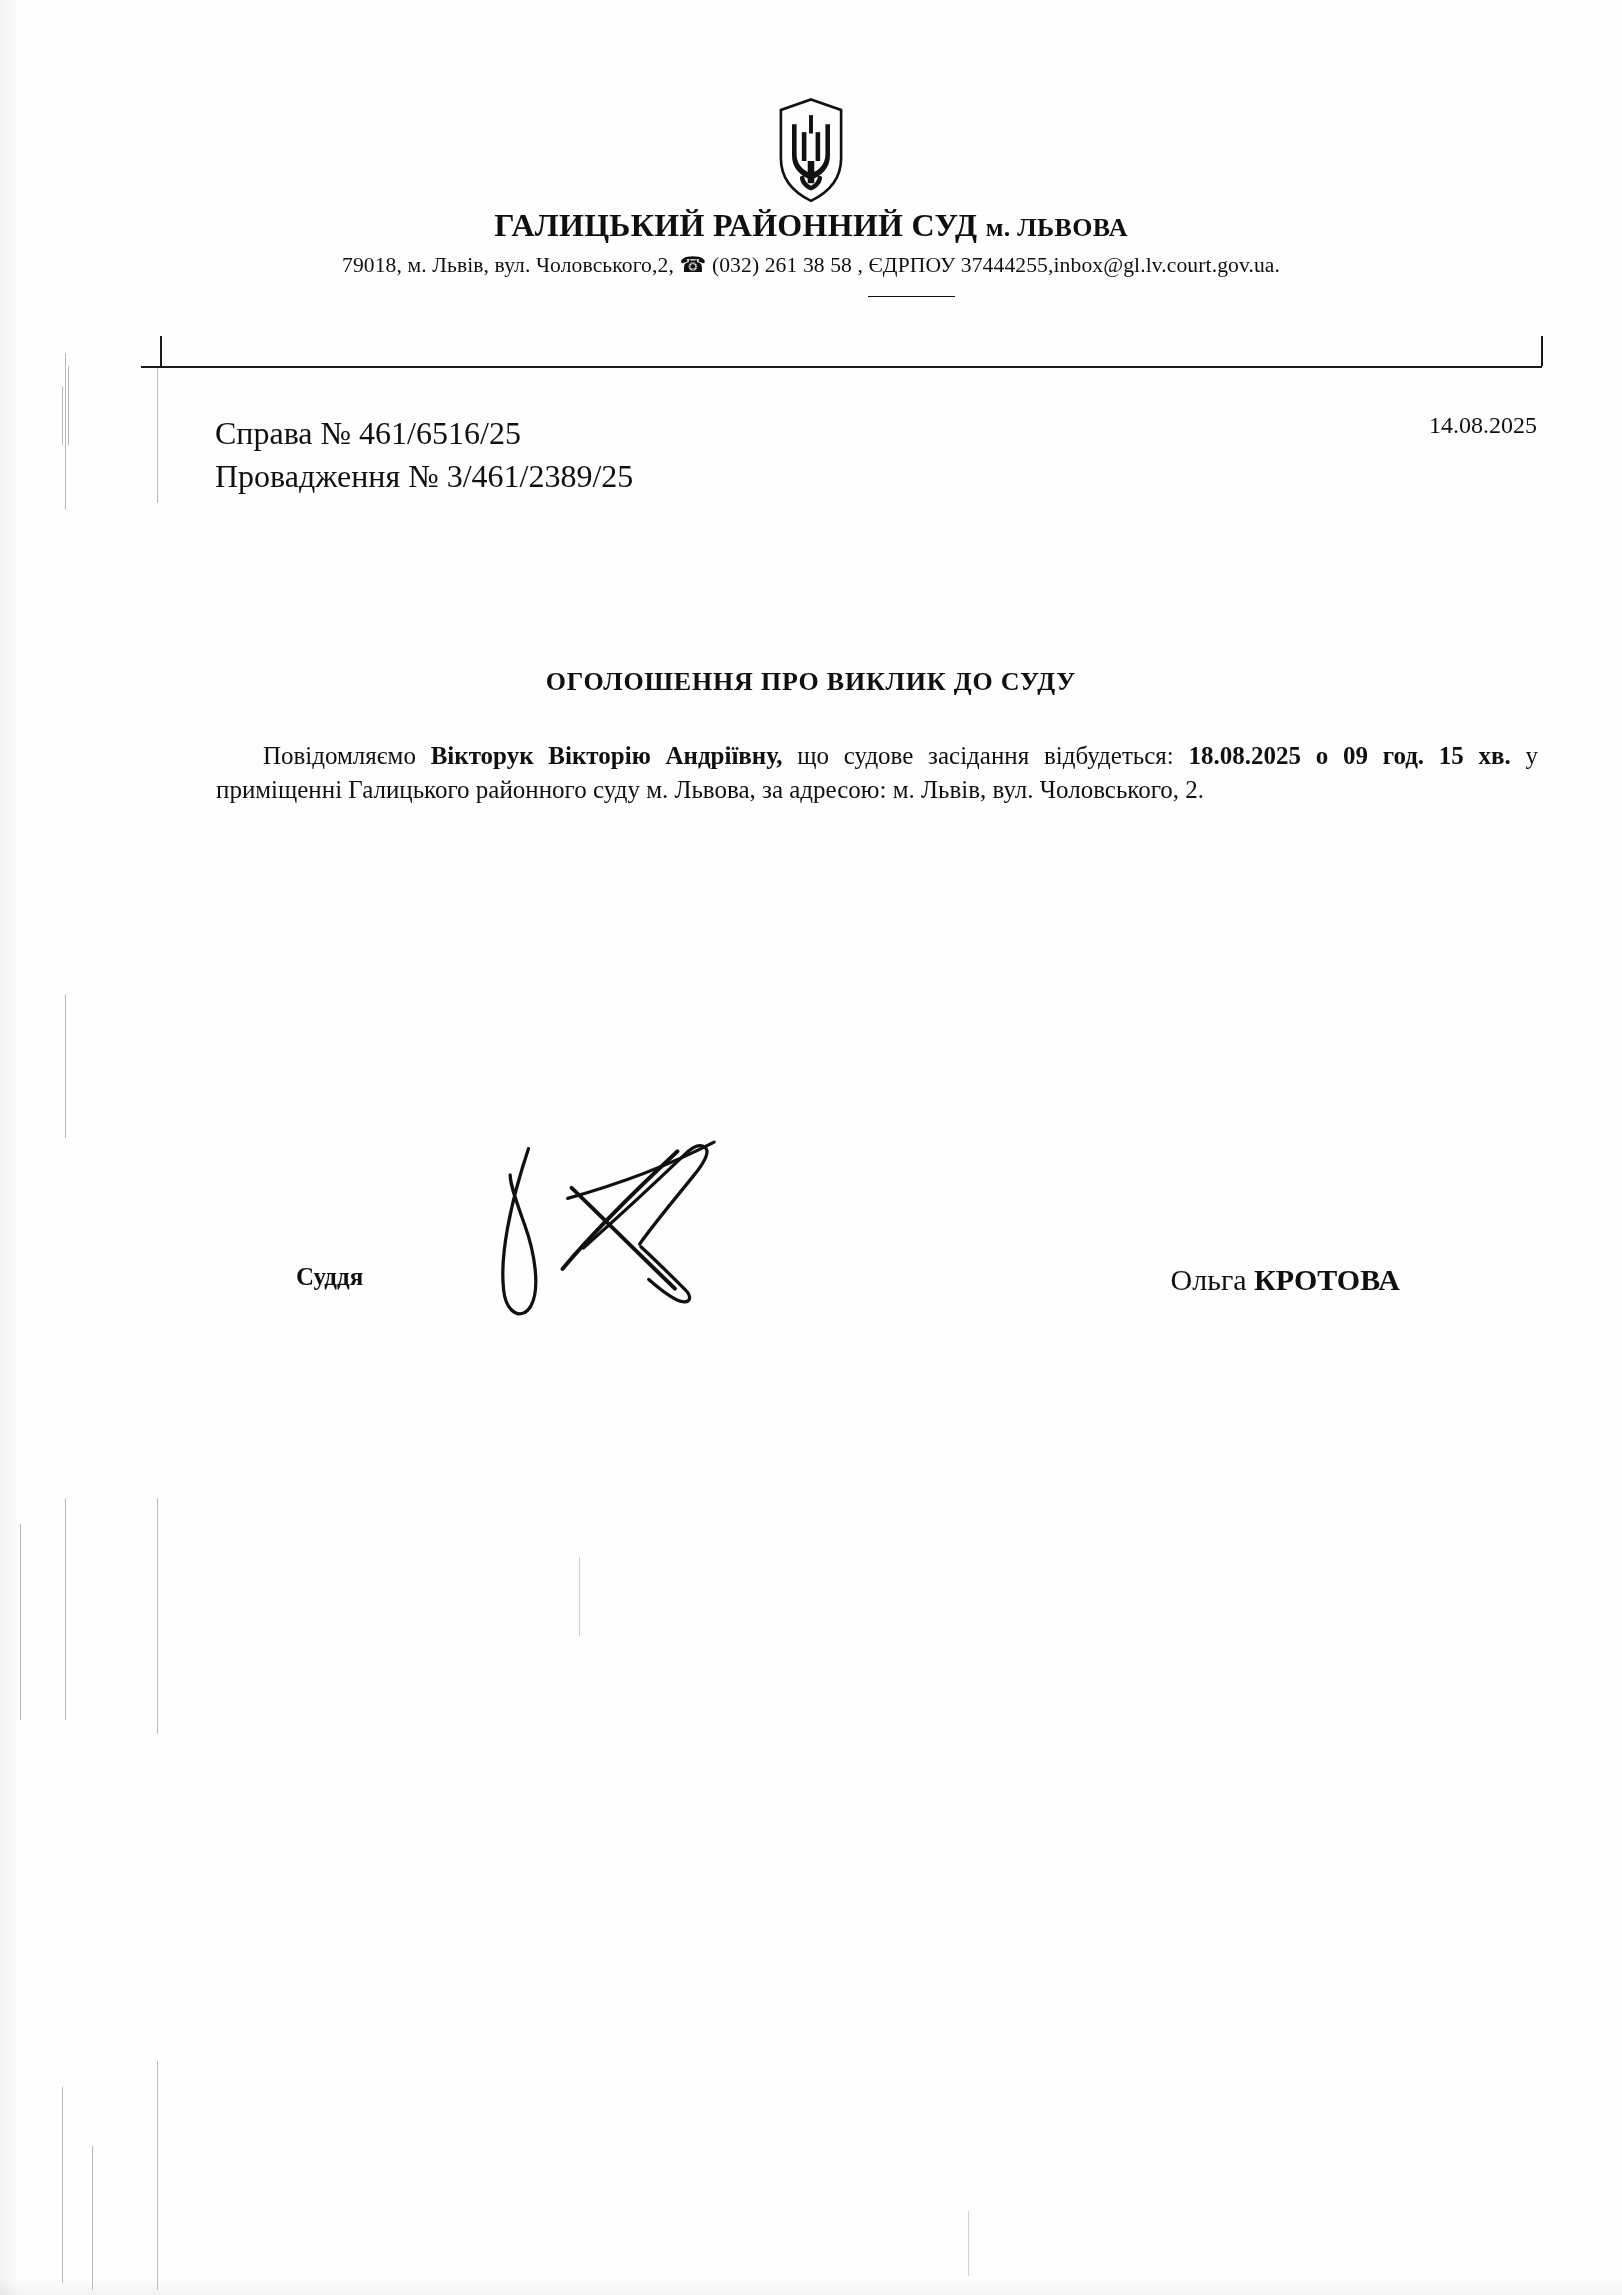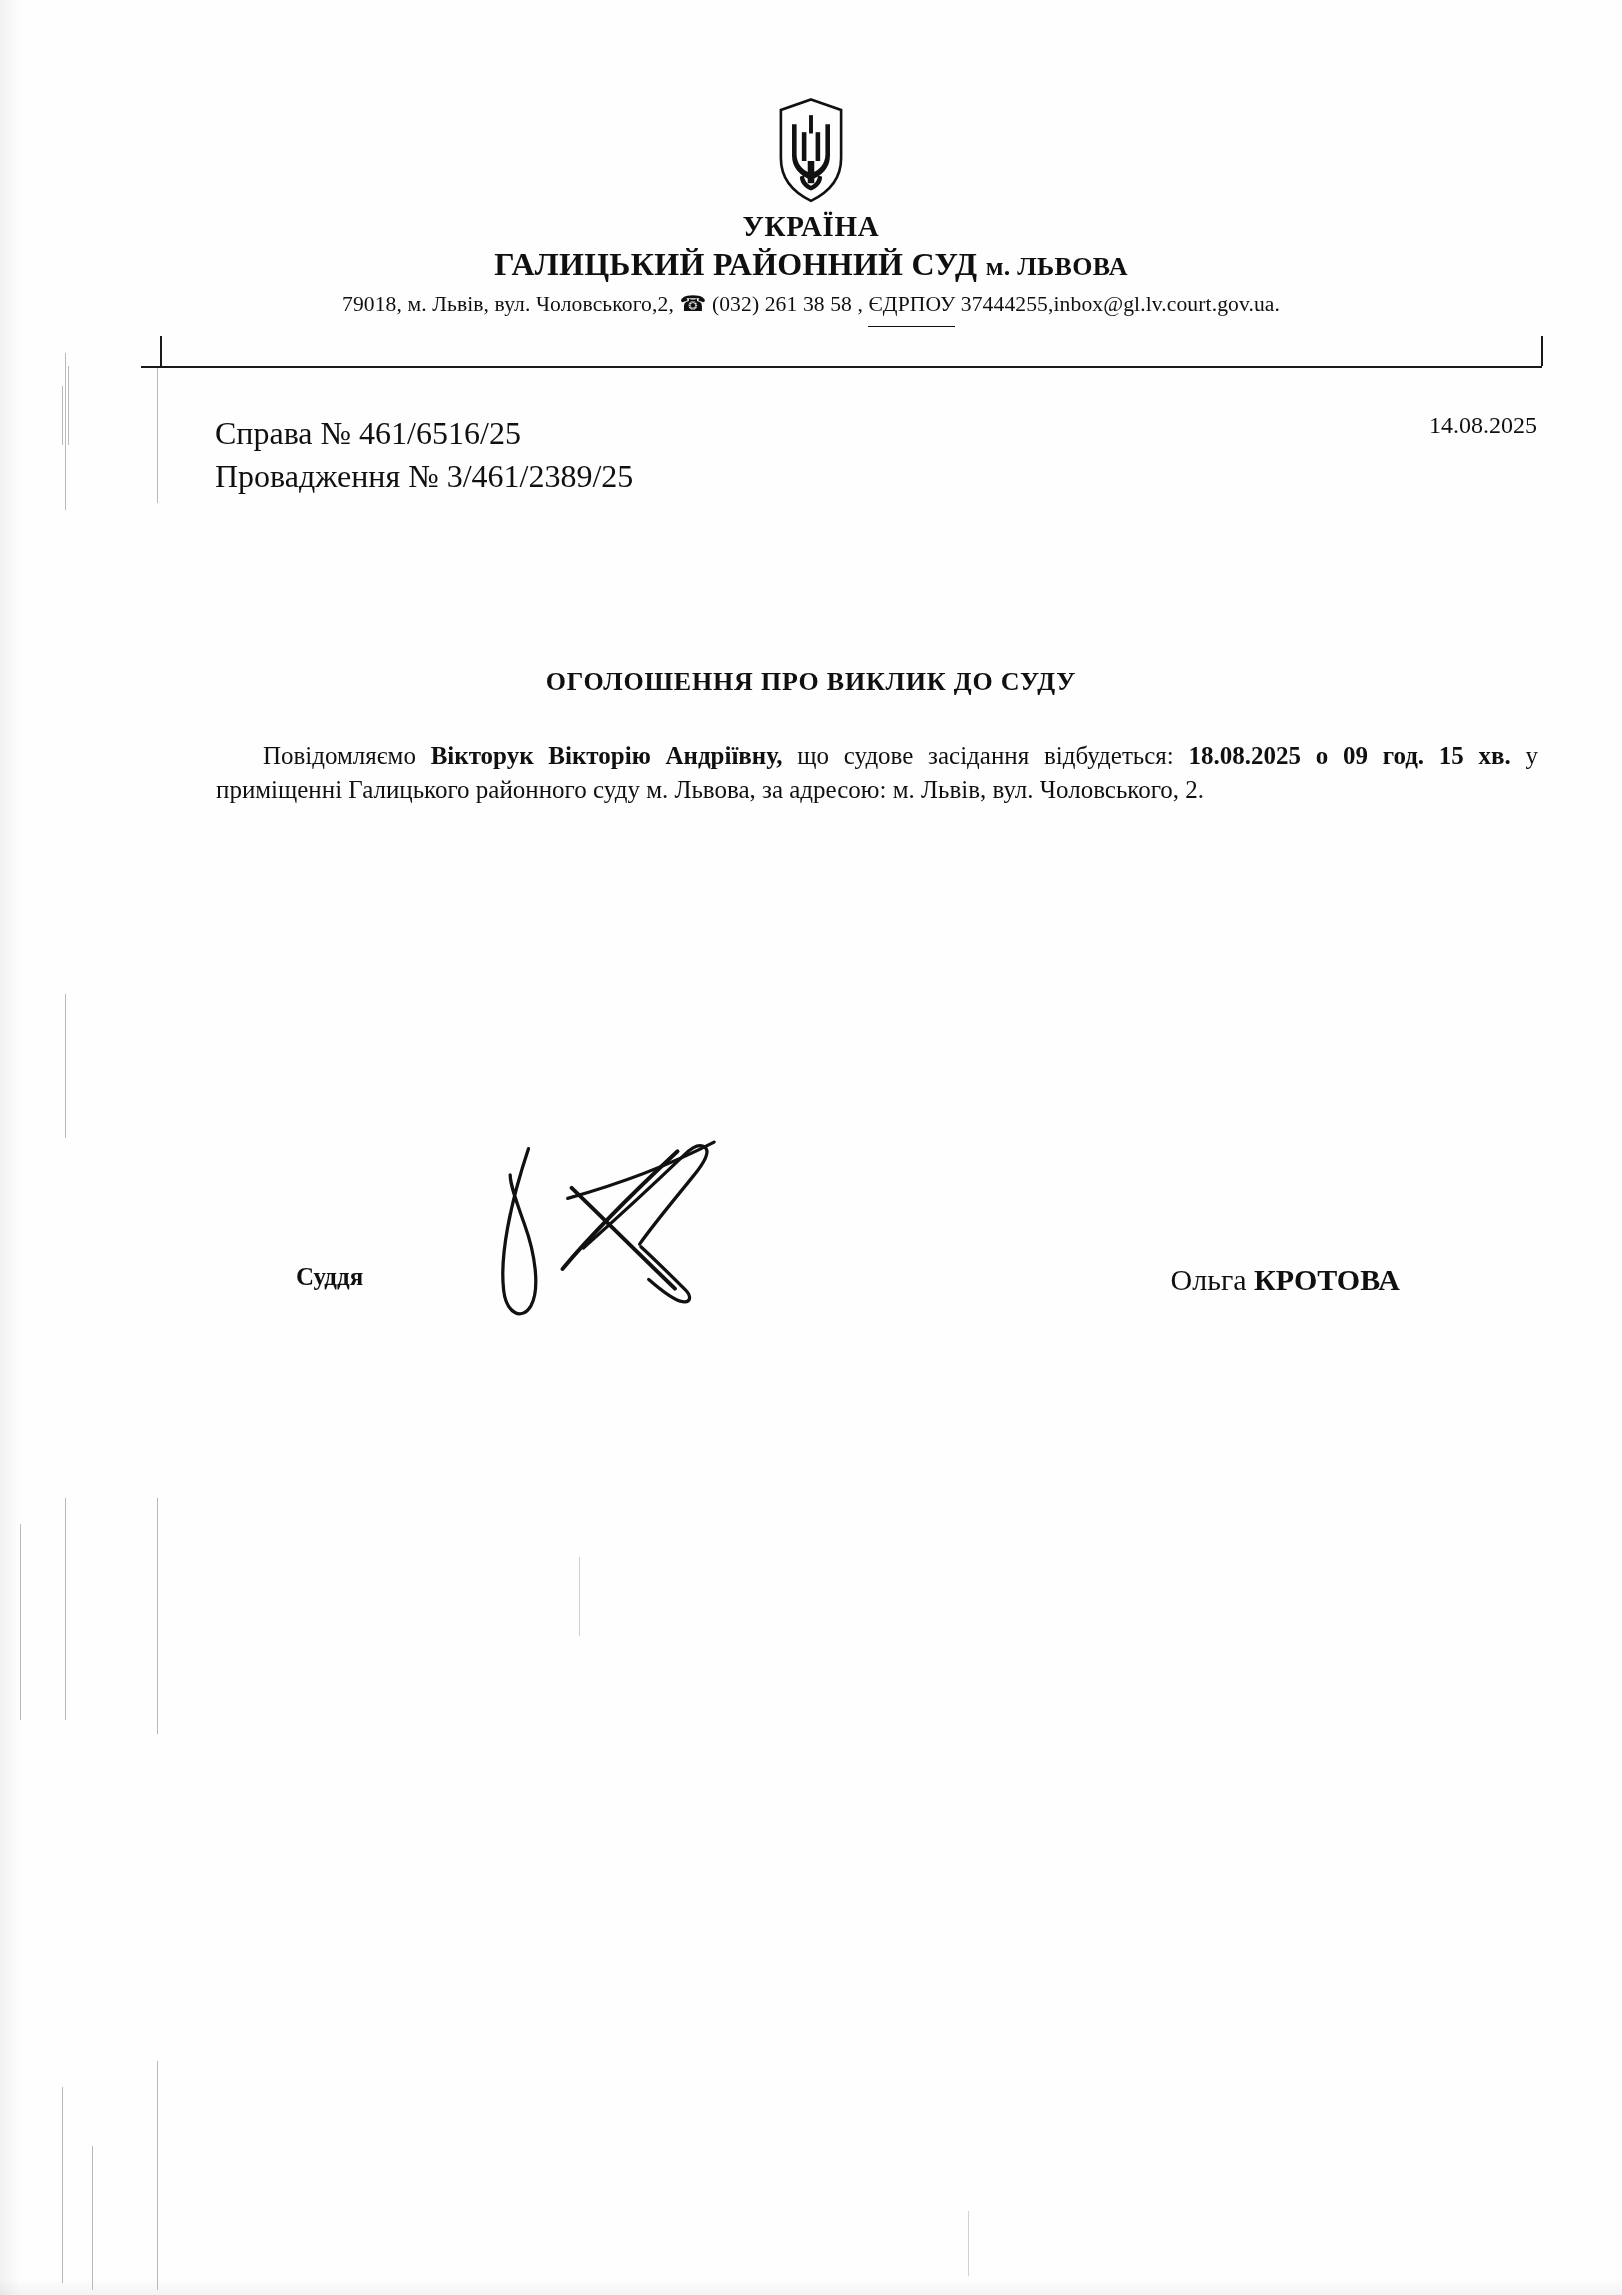--- a/index.html
+++ b/index.html
@@ -209,7 +209,6 @@
       </g>
     </svg>
 
-    <div class="country">УКРАЇНА</div>
 
     <div class="court-name">
       <span>ГАЛИЦЬКИЙ РАЙОННИЙ СУД</span>

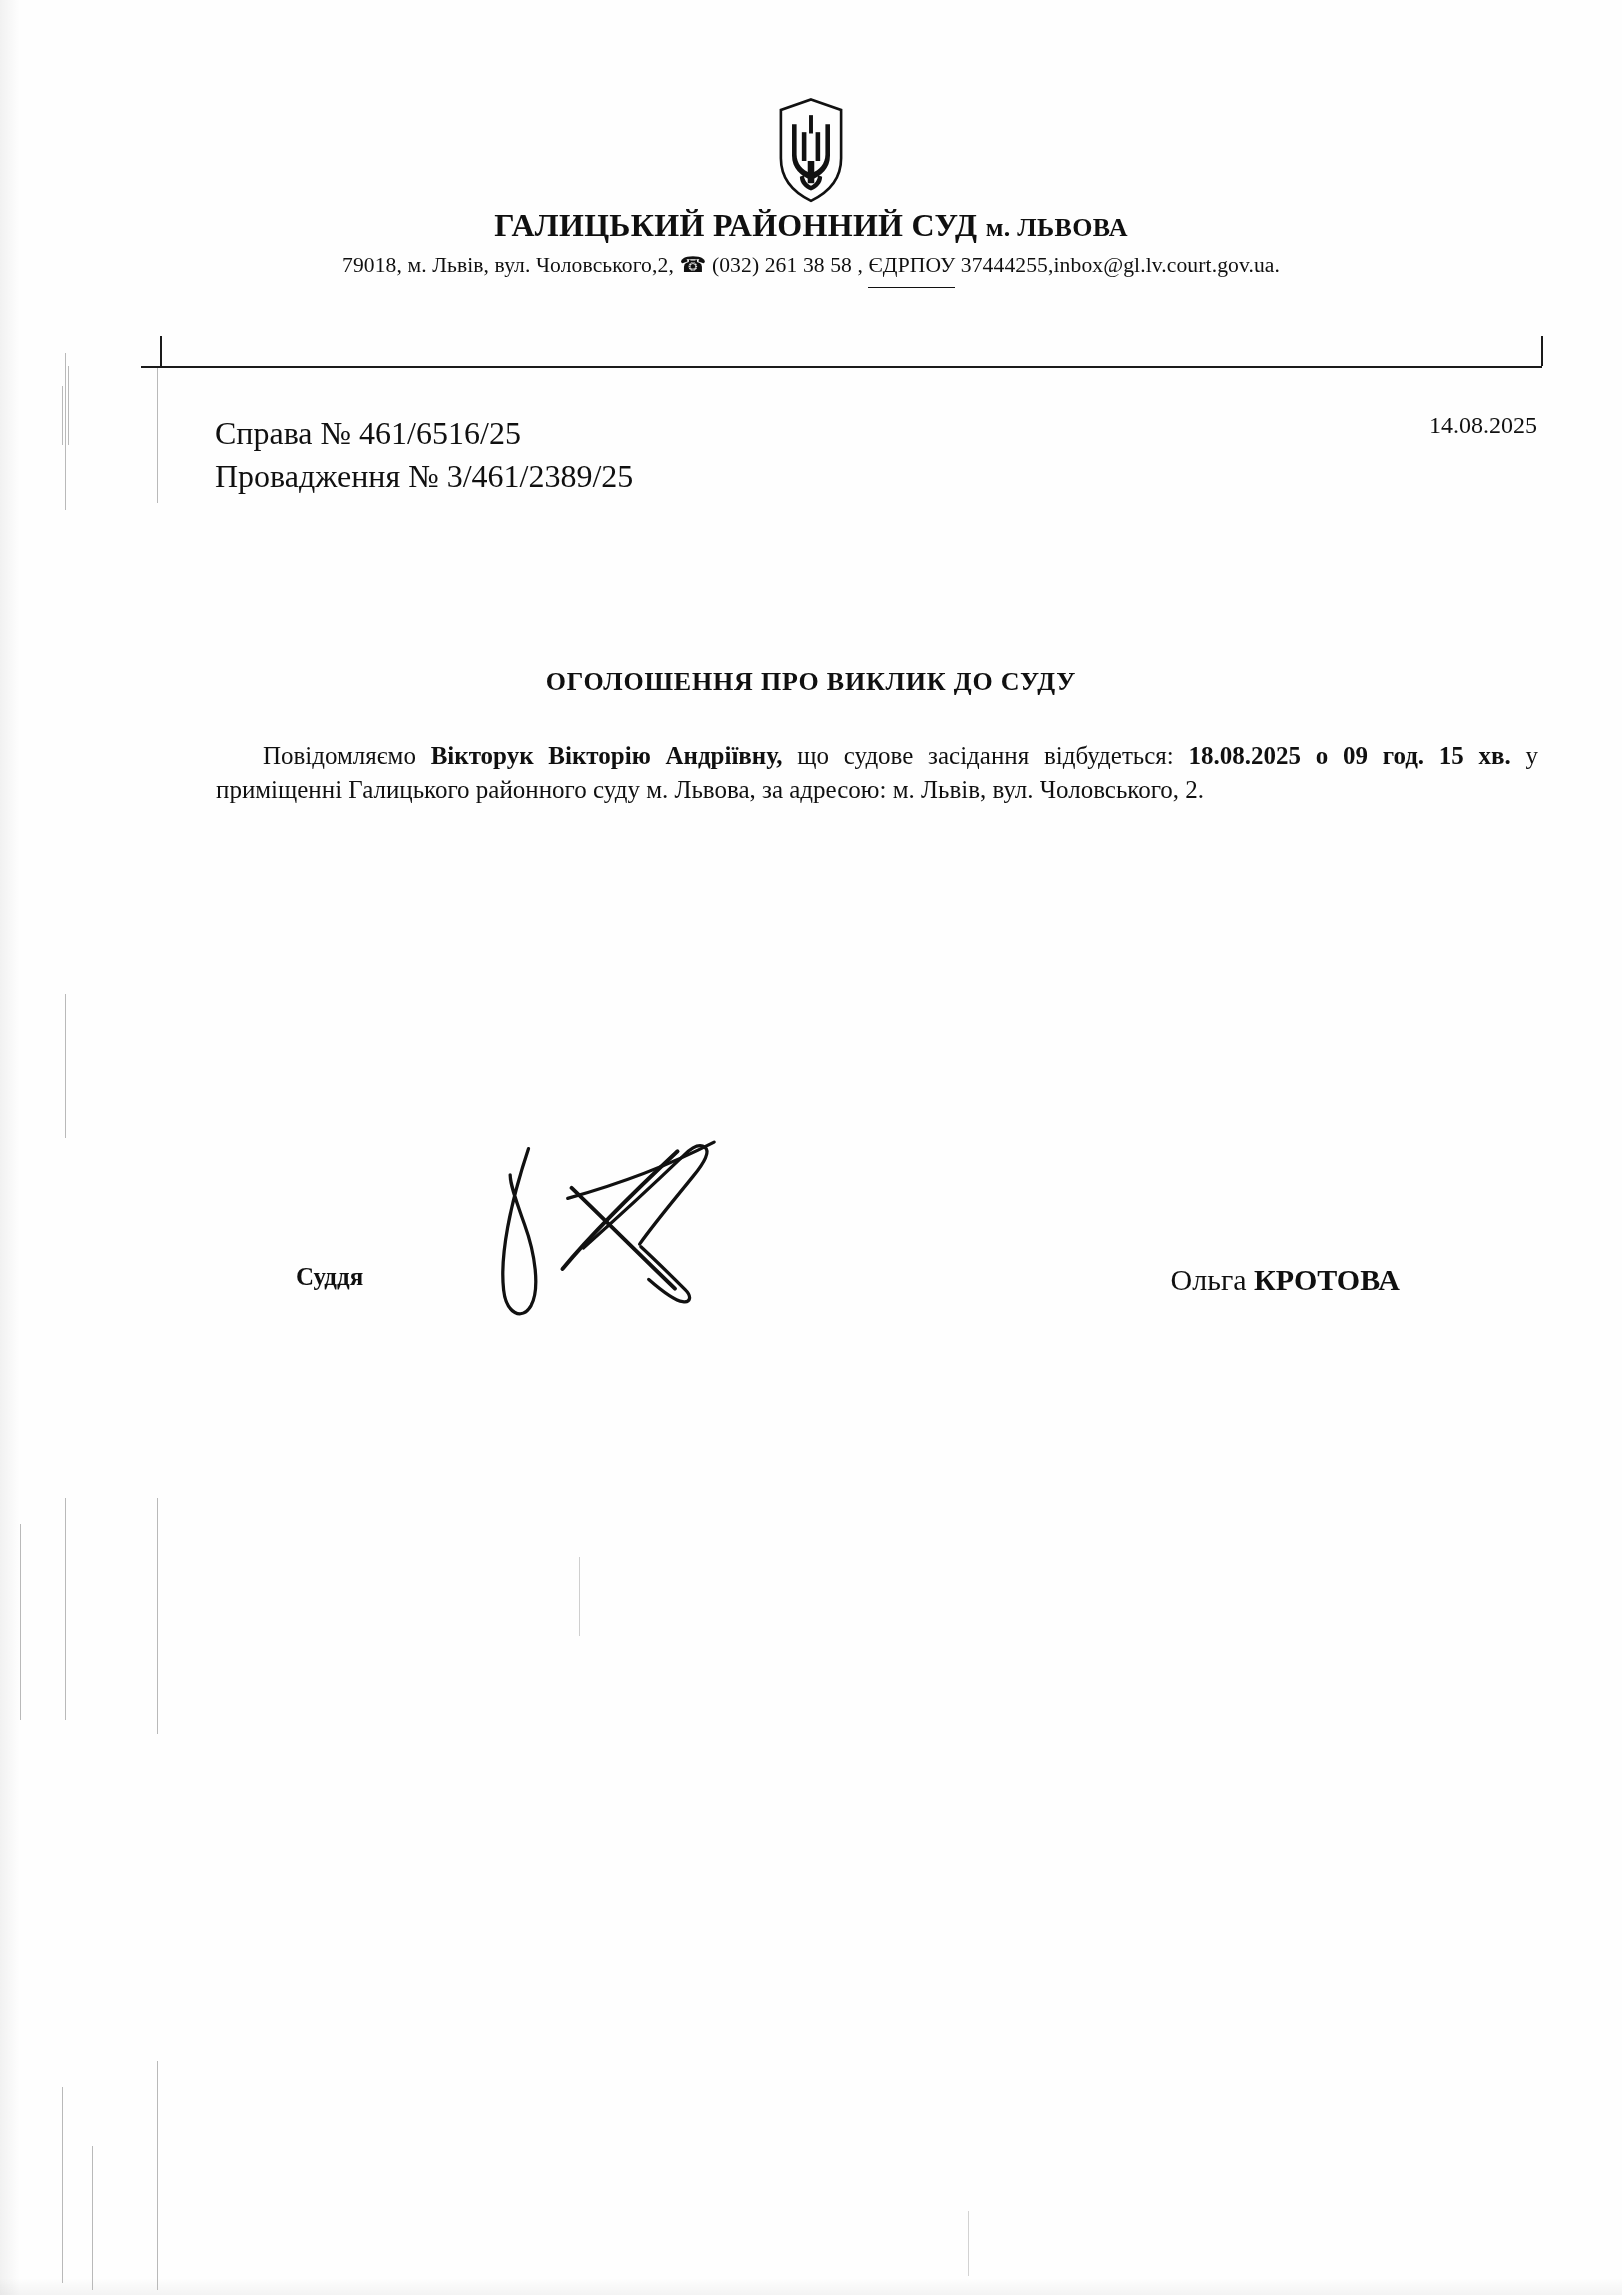--- a/index.html
+++ b/index.html
@@ -81,7 +81,7 @@
   }
   .contacts .edrpou {
     border-bottom: 1.3px solid #111;
-    padding-bottom: 10px;
+    padding-bottom: 19px;
     margin-top: 36px;
   }
   .rule {

